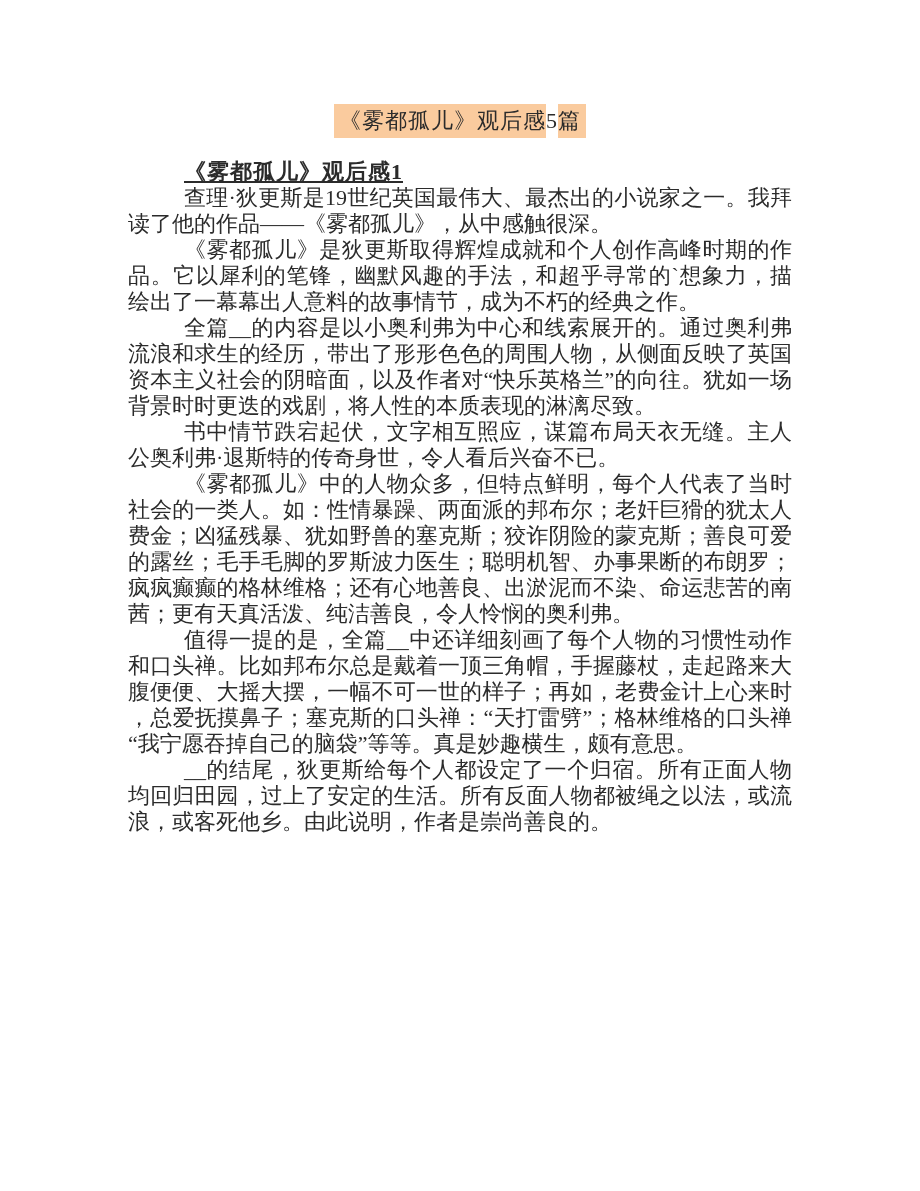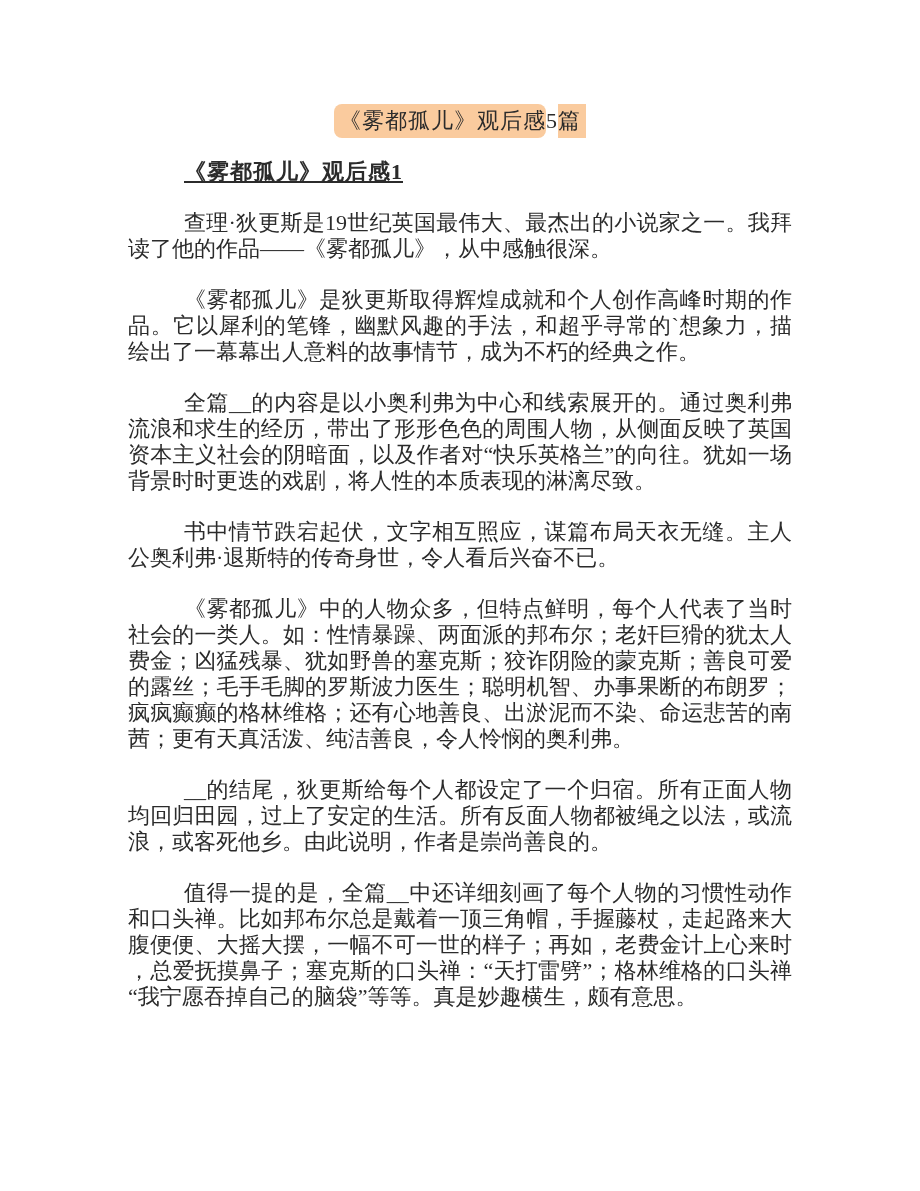--- a/index.html
+++ b/index.html
@@ -60,7 +60,7 @@
   <div class="doc">
 
     <div class="doc-title" style="color: rgb(43, 43, 43);">
-      <span class="hl cap-left" style="background-color: rgb(250, 203, 158); border-radius: 8px;">《雾都孤儿》观后感</span><span>5</span><span class="hl cap-right" style="background-color: rgb(250, 203, 158);">篇</span>
+      <span class="hl cap-left" style="background-color: rgb(250, 203, 158);">《雾都孤儿》观后感</span><span>5</span><span class="hl cap-right" style="background-color: rgb(250, 203, 158);">篇</span>
     </div>
 
     <div class="section-heading" style="color: rgb(43, 43, 43); text-decoration: underline;">《雾都孤儿》观后感1</div>

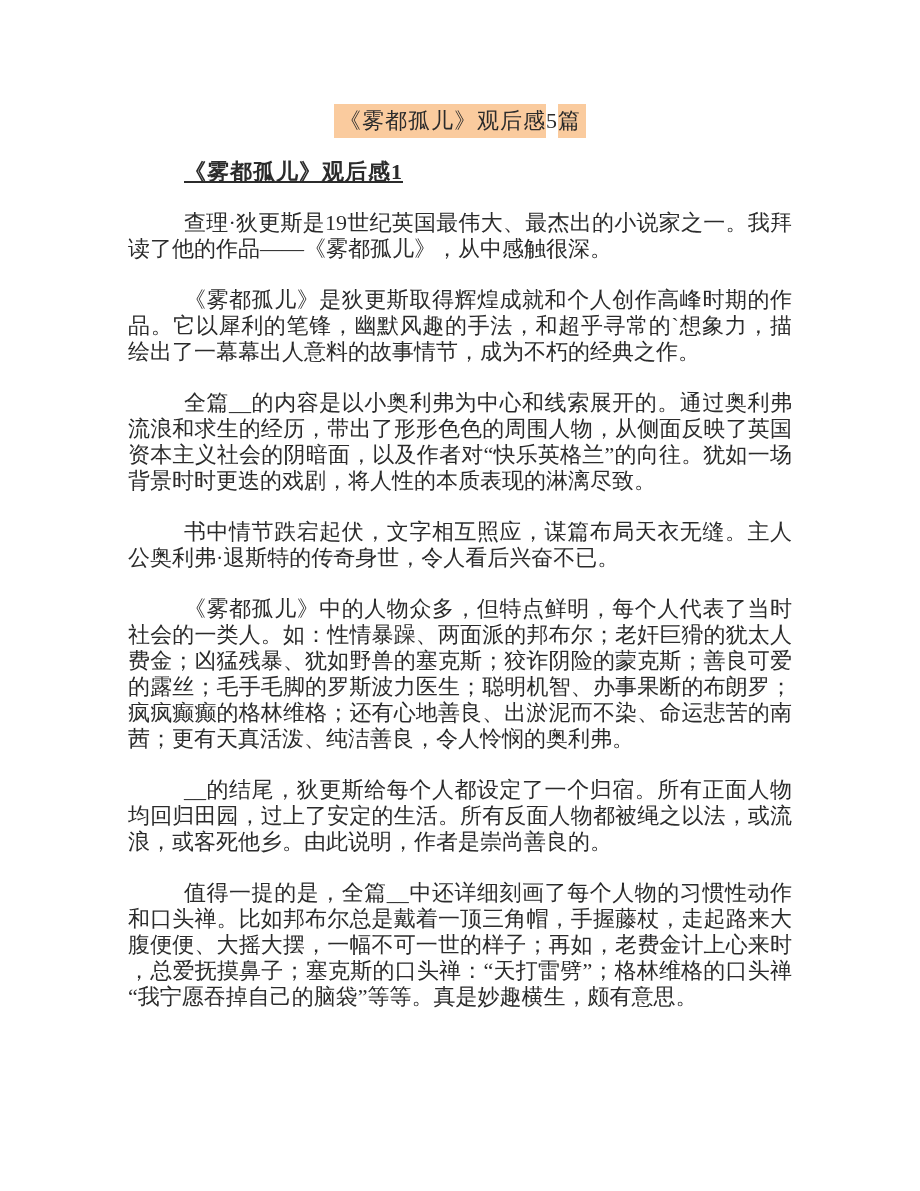--- a/index.html
+++ b/index.html
@@ -42,7 +42,6 @@
     letter-spacing: 1px;
   }
   .body-text p {
-    margin-top: 25px;
     width: 664px;
     font-size: 22px;
     line-height: 26px;

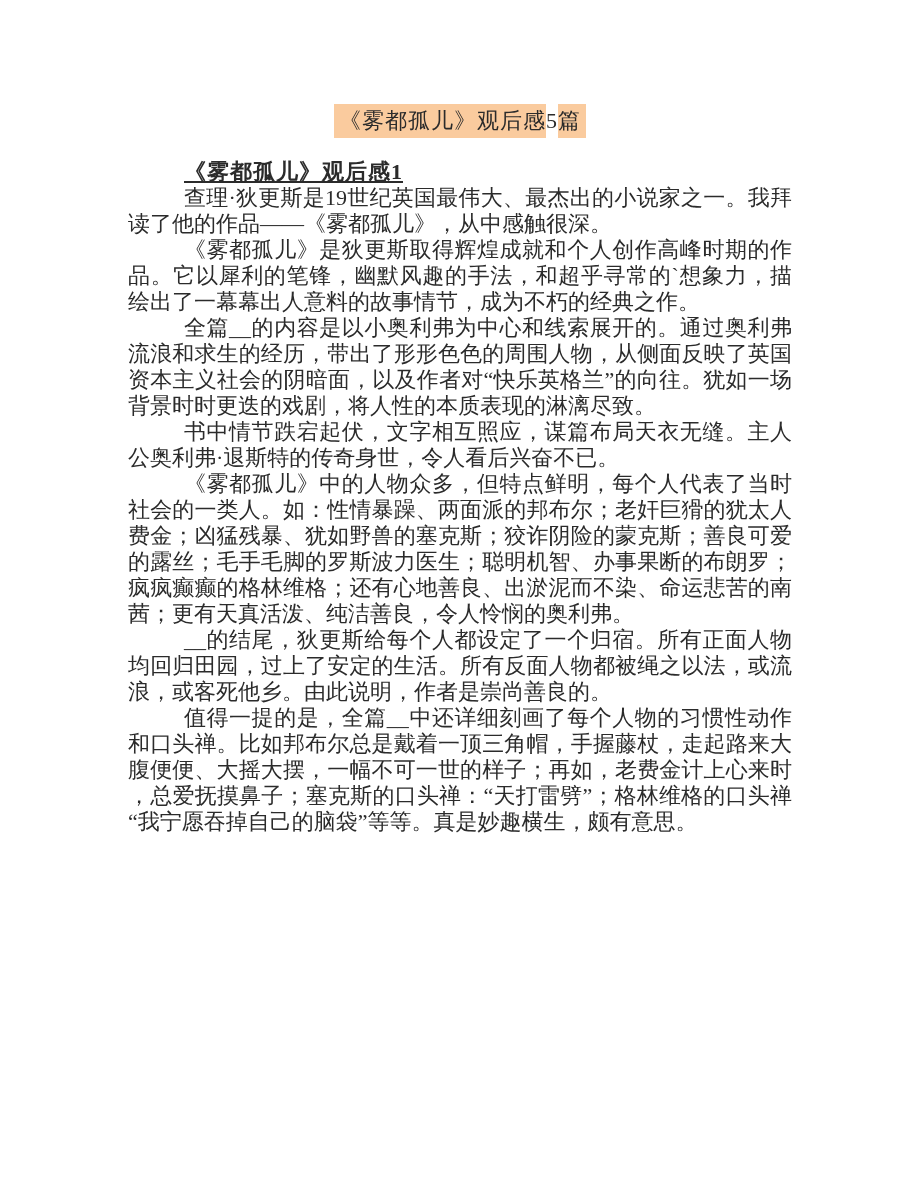--- a/index.html
+++ b/index.html
@@ -70,8 +70,8 @@
       <p>全篇__的内容是以小奥利弗为中心和线索展开的。通过奥利弗流浪和求生的经历，带出了形形色色的周围人物，从侧面反映了英国资本主义社会的阴暗面，以及作者对“快乐英格兰”的向往。犹如一场背景时时更迭的戏剧，将人性的本质表现的淋漓尽致。</p>
       <p>书中情节跌宕起伏，文字相互照应，谋篇布局天衣无缝。主人公奥利弗·退斯特的传奇身世，令人看后兴奋不已。</p>
       <p>《雾都孤儿》中的人物众多，但特点鲜明，每个人代表了当时社会的一类人。如：性情暴躁、两面派的邦布尔；老奸巨猾的犹太人费金；凶猛残暴、犹如野兽的塞克斯；狡诈阴险的蒙克斯；善良可爱的露丝；毛手毛脚的罗斯波力医生；聪明机智、办事果断的布朗罗；疯疯癫癫的格林维格；还有心地善良、出淤泥而不染、命运悲苦的南茜；更有天真活泼、纯洁善良，令人怜悯的奥利弗。</p>
+      <p>值得一提的是，全篇__中还详细刻画了每个人物的习惯性动作和口头禅。比如邦布尔总是戴着一顶三角帽，手握藤杖，走起路来大腹便便、大摇大摆，一幅不可一世的样子；再如，老费金计上心来时，总爱抚摸鼻子；塞克斯的口头禅：“天打雷劈”；格林维格的口头禅“我宁愿吞掉自己的脑袋”等等。真是妙趣横生，颇有意思。</p>
       <p>__的结尾，狄更斯给每个人都设定了一个归宿。所有正面人物均回归田园，过上了安定的生活。所有反面人物都被绳之以法，或流浪，或客死他乡。由此说明，作者是崇尚善良的。</p>
-      <p>值得一提的是，全篇__中还详细刻画了每个人物的习惯性动作和口头禅。比如邦布尔总是戴着一顶三角帽，手握藤杖，走起路来大腹便便、大摇大摆，一幅不可一世的样子；再如，老费金计上心来时，总爱抚摸鼻子；塞克斯的口头禅：“天打雷劈”；格林维格的口头禅“我宁愿吞掉自己的脑袋”等等。真是妙趣横生，颇有意思。</p>
     </div>
 
   </div>

